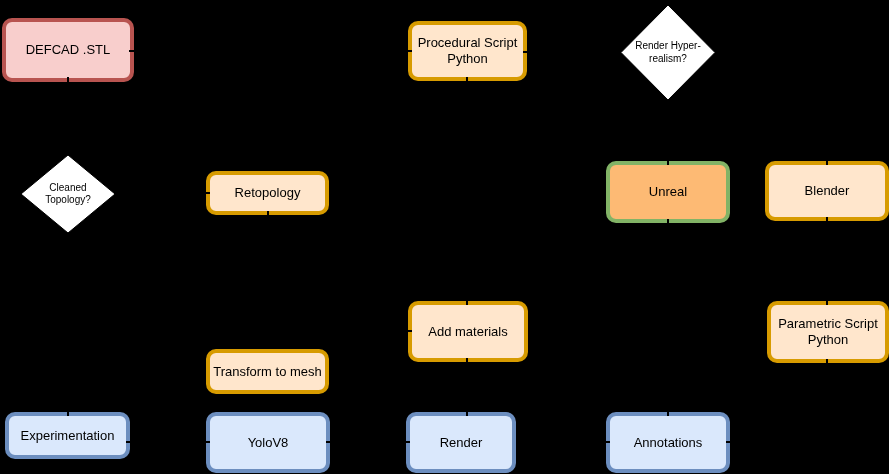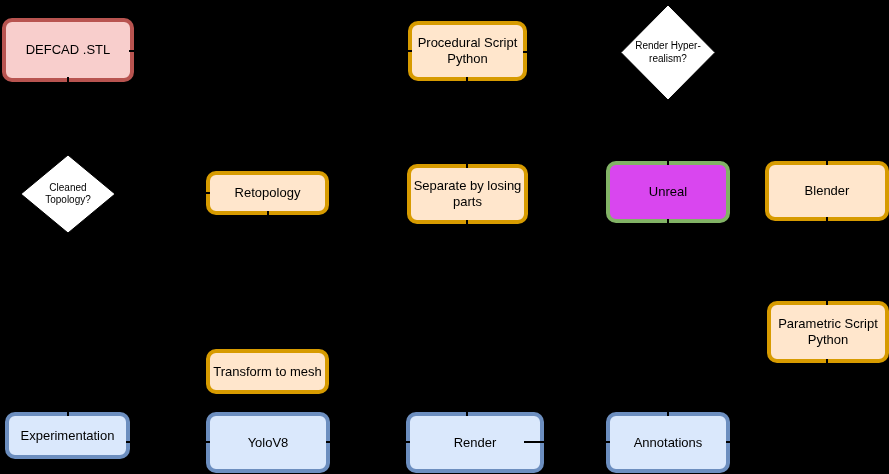--- a/index.html
+++ b/index.html
@@ -56,10 +56,6 @@
     <span class="label">Retopology</span>
   </div>
 
-  <div class="node orange" style="left:407px;top:164px;width:121px;height:60px;">
-    <span class="label">Separate by losing
-parts</span>
-  </div>
 
   <div class="node green" style="left:606px;top:161px;width:124px;height:62px;">
     <span class="label">Unreal</span>

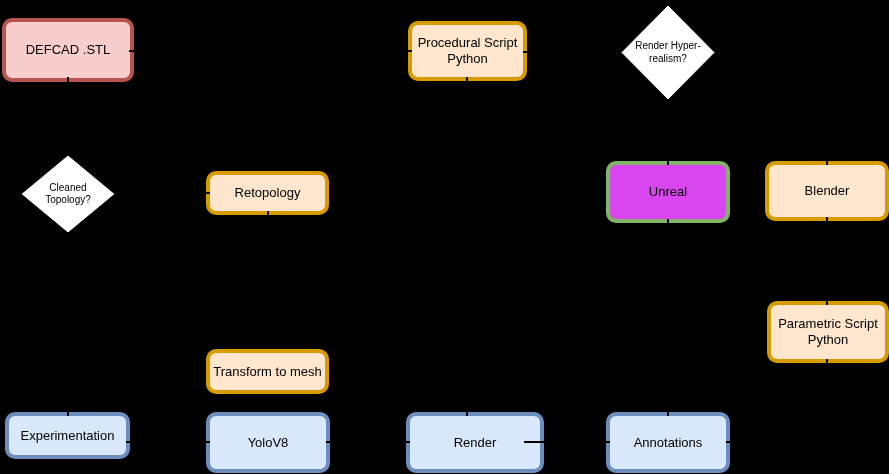--- a/index.html
+++ b/index.html
@@ -11,7 +11,7 @@
   .node .label{white-space:pre-line;}
   .red{background:#F8CECC;border-color:#B85450;}
   .orange{background:#FFE6CC;border-color:#D79B00;}
-  .green{background:#d946ef;border-color:#82B366;}
+  .green{background:#fdba74;border-color:#82B366;}
   .blue{background:#DAE8FC;border-color:#6C8EBF;}
   .diamond{position:absolute;}
   .diamond svg{position:absolute;left:0;top:0;width:100%;height:100%;}

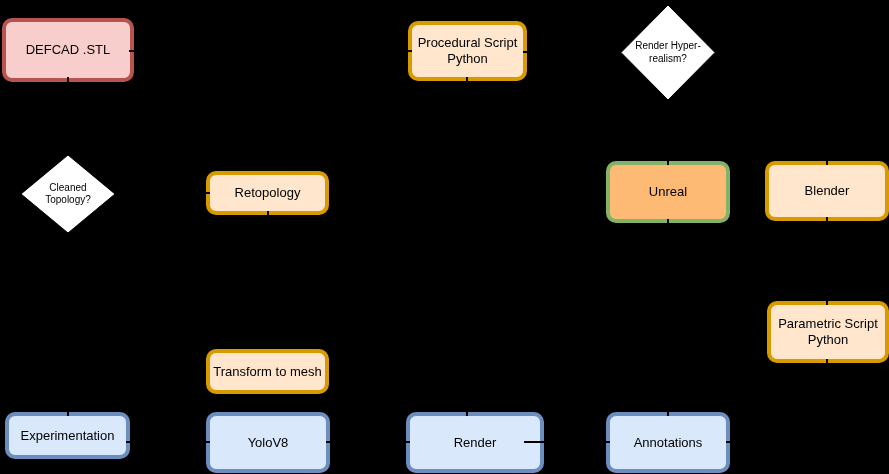--- a/index.html
+++ b/index.html
@@ -69,6 +69,9 @@
     <span class="label">Transform to mesh</span>
   </div>
 
+  <div class="node orange" style="left:408px;top:301px;width:120px;height:61px;">
+    <span class="label">Add materials</span>
+  </div>
 
 
   <div class="node orange" style="left:767px;top:301px;width:122px;height:62px;">

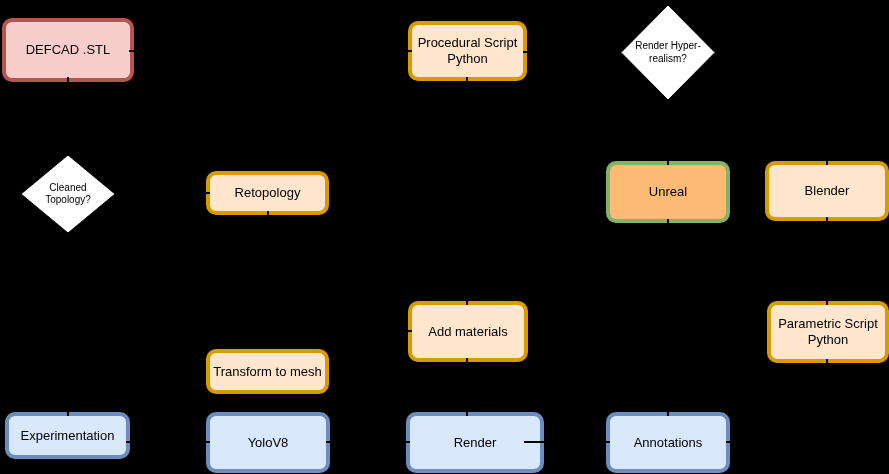--- a/index.html
+++ b/index.html
@@ -87,7 +87,7 @@
     <span class="label">YoloV8</span>
   </div>
 
-  <div class="node blue" style="left:406px;top:412px;width:138px;height:61px;">
+  <div class="node blue" style="left:406px;top:412px;width:110px;height:61px;">
     <span class="label">Render</span>
   </div>
 

